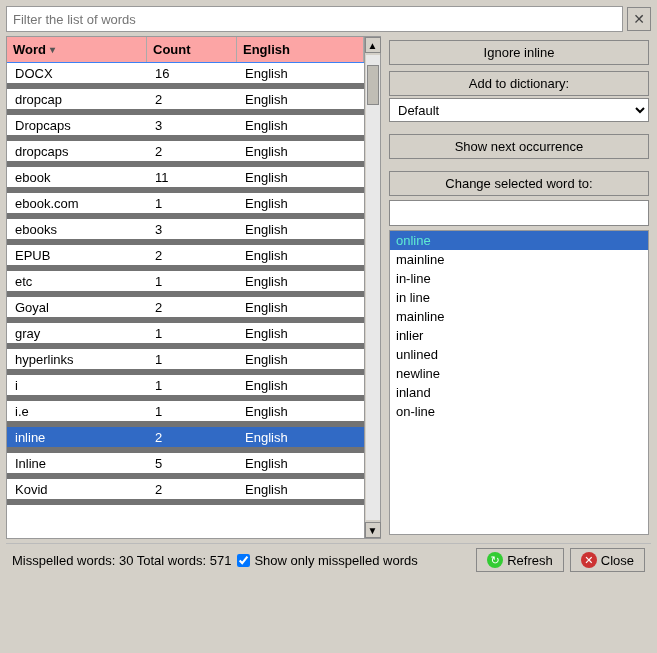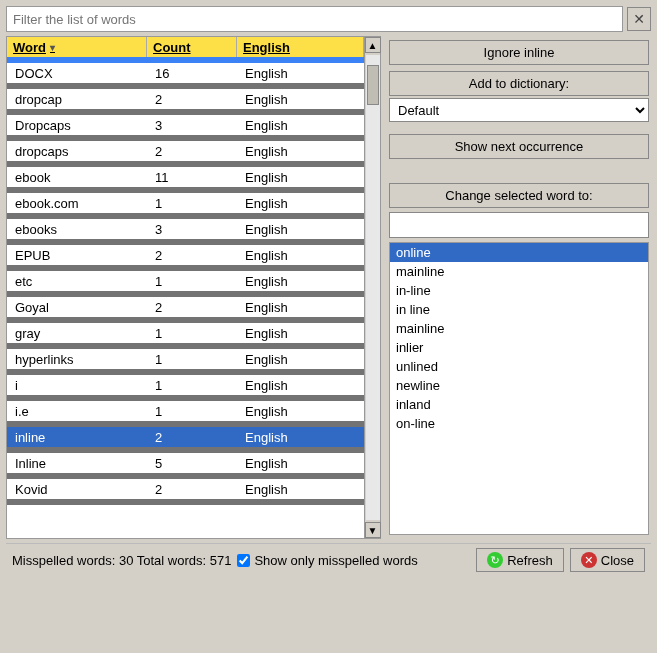--- a/index.html
+++ b/index.html
@@ -62,11 +62,10 @@
     }
     .table-header {
       display: flex;
-      background: #fde047;
-      border-bottom: 6px solid #3b82f6;
+      background: #fca5a5;
+      border-bottom: 1px solid #3b82f6;
       height: 26px;
       align-items: center;
-      text-decoration: underline;
     }
     .th {
       display: flex;

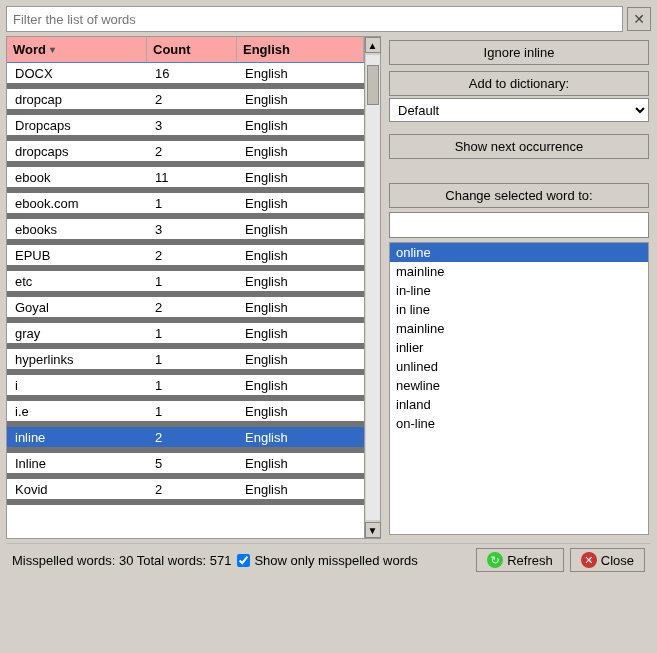--- a/index.html
+++ b/index.html
@@ -253,7 +253,7 @@
       display: flex;
       flex-direction: column;
       flex: 1;
-      gap: 16px;
+      gap: 4px;
     }
     .spacer { flex: 1; }
   </style>

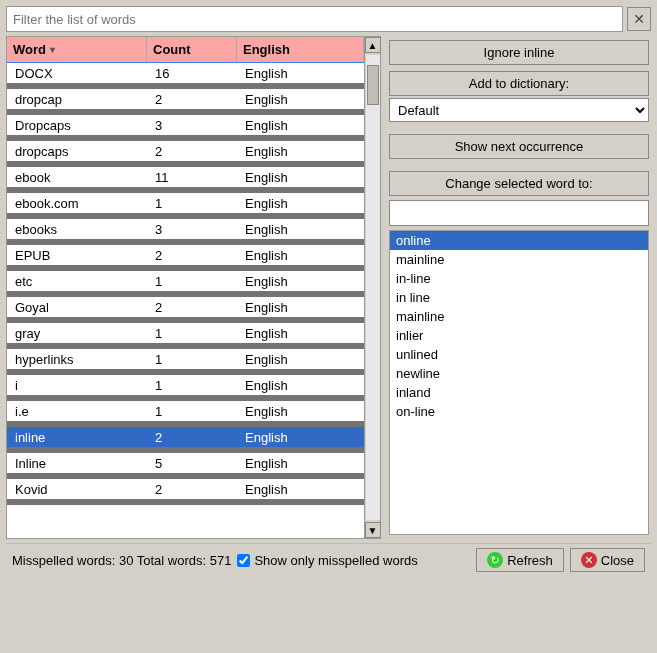--- a/index.html
+++ b/index.html
@@ -152,7 +152,7 @@
     }
     .suggestion-item.selected {
       background: #316ac5;
-      color: #ffffff;
+      color: #5eead4;
     }
     .scroll-btn {
       width: 16px;

